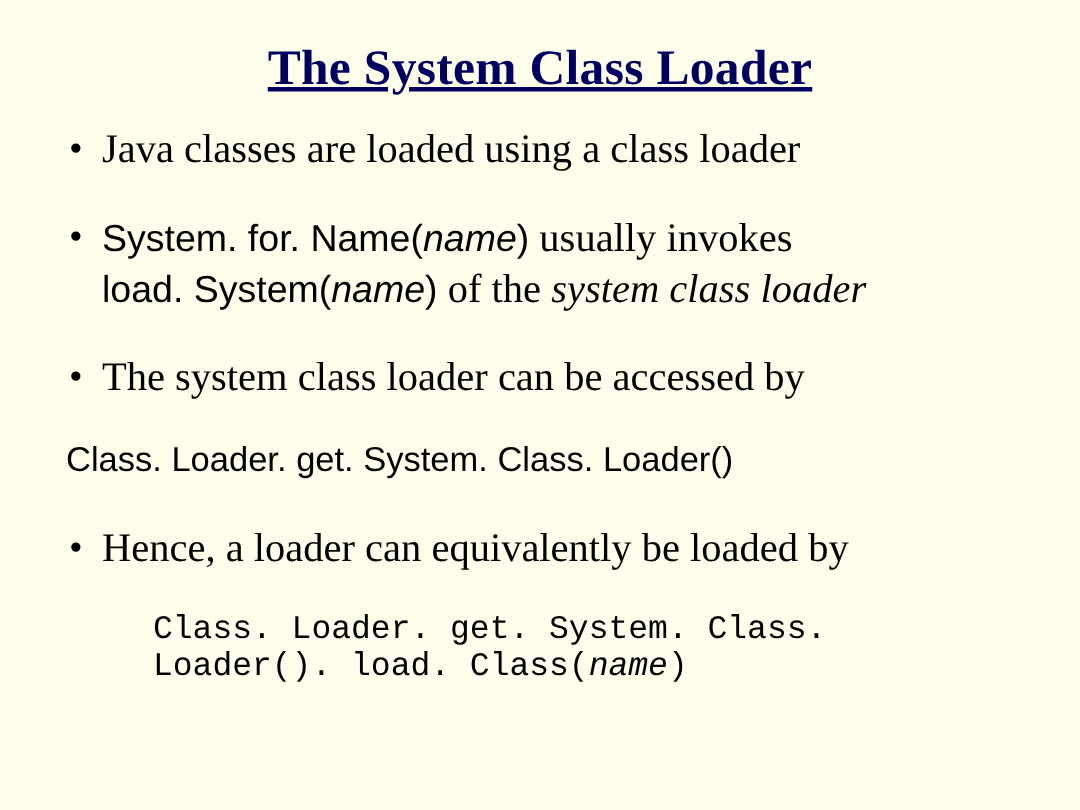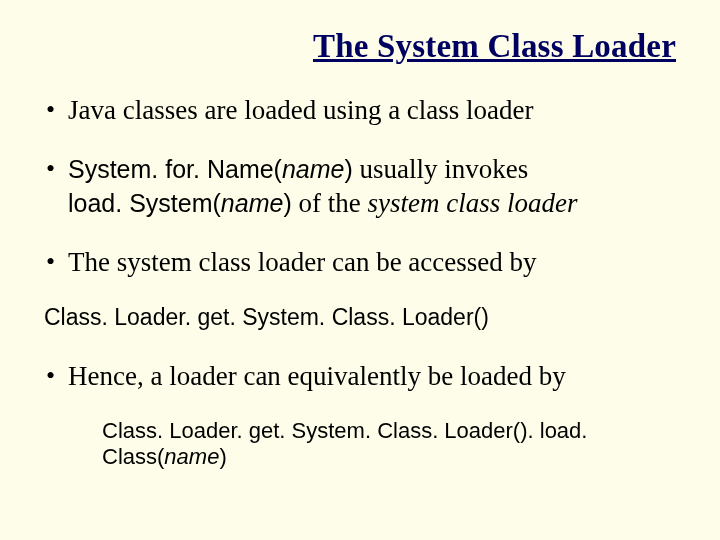--- a/index.html
+++ b/index.html
@@ -18,12 +18,12 @@
     padding: 28px 44px 20px 44px;
   }
   .title {
-    text-align: right;
+    text-align: center;
     font-size: 33px;
     font-weight: bold;
     text-decoration: underline;
     color: #000060;
-    margin: 0 0 28px 0;
+    margin: 0 0 17px 0;
     letter-spacing: 0.2px;
   }
   ul {

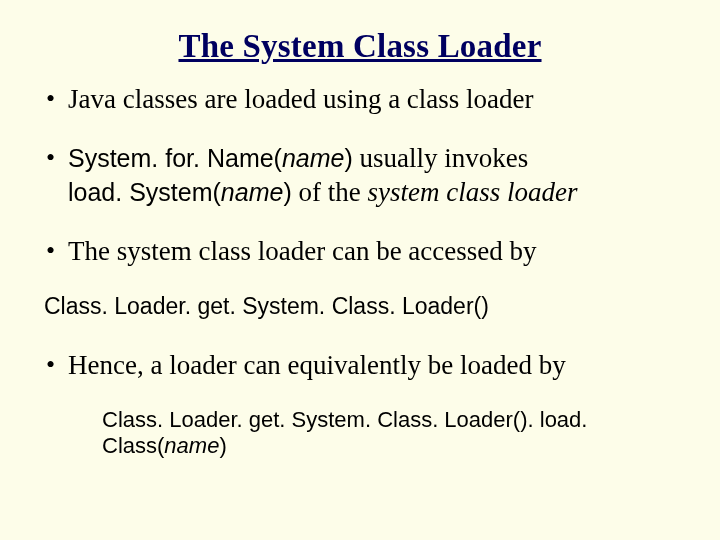--- a/index.html
+++ b/index.html
@@ -54,7 +54,7 @@
     line-height: 1.3;
   }
   .code-line-left {
-    font-family: Liberation Sans, sans-serif;
+    font-family: Liberation Mono, monospace;
     font-size: 22px;
     margin: 6px 0 0 58px;
   }

